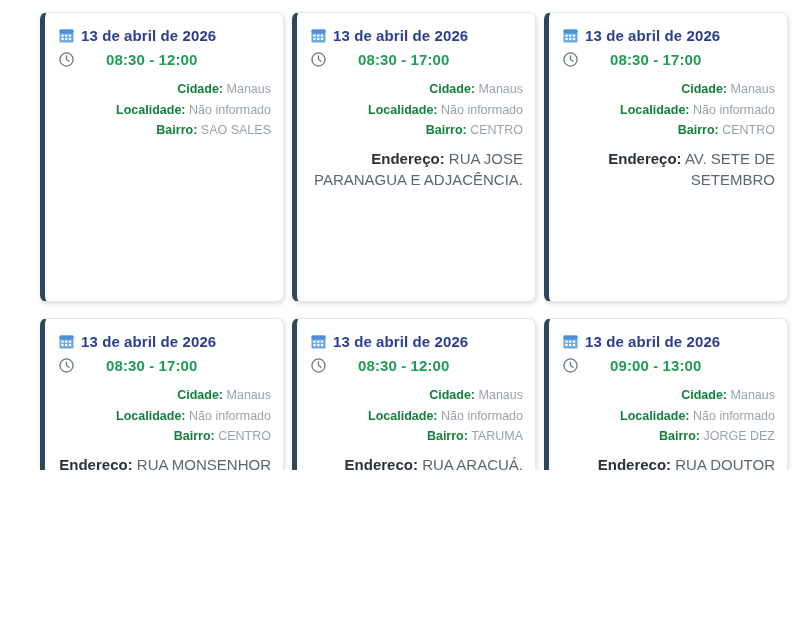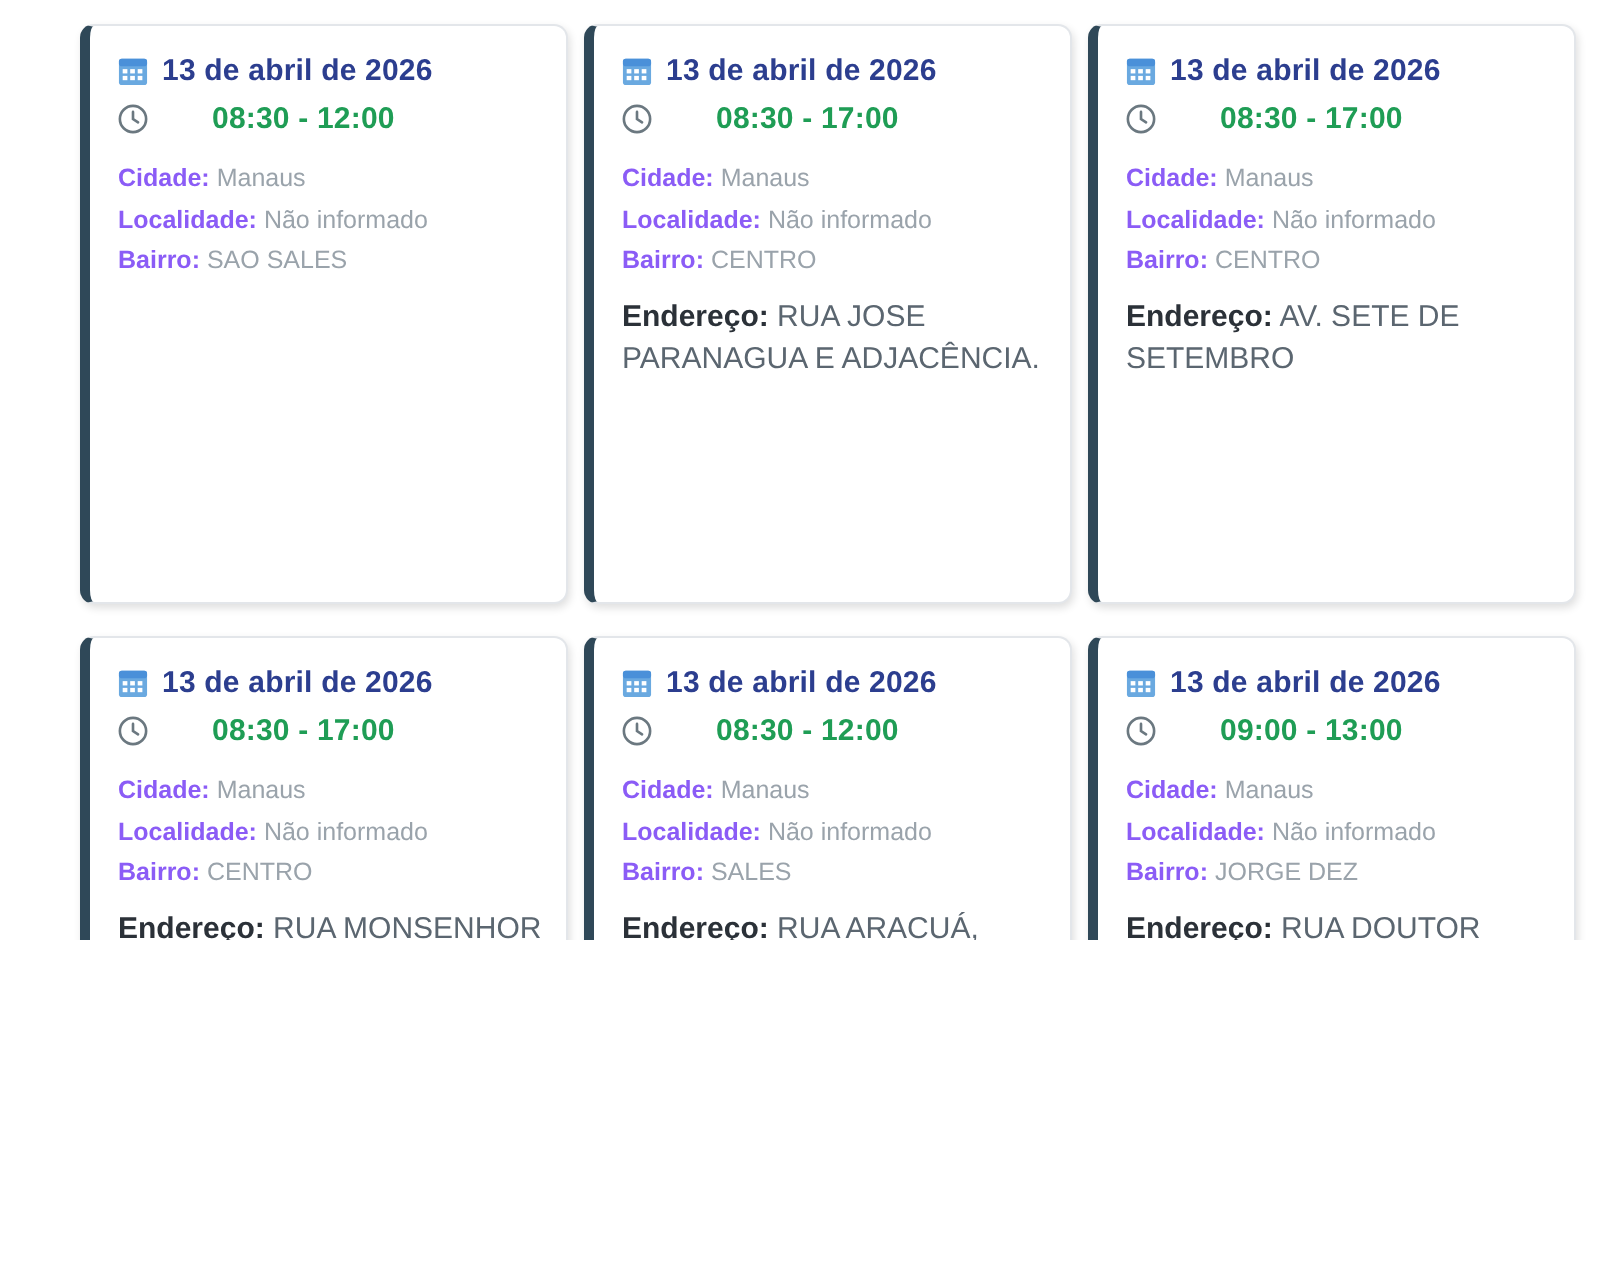--- a/index.html
+++ b/index.html
@@ -17,6 +17,7 @@
     position: relative;
     overflow: hidden;
     background: #ffffff;
+    text-align: right;
   }
   .grid {
     display: grid;

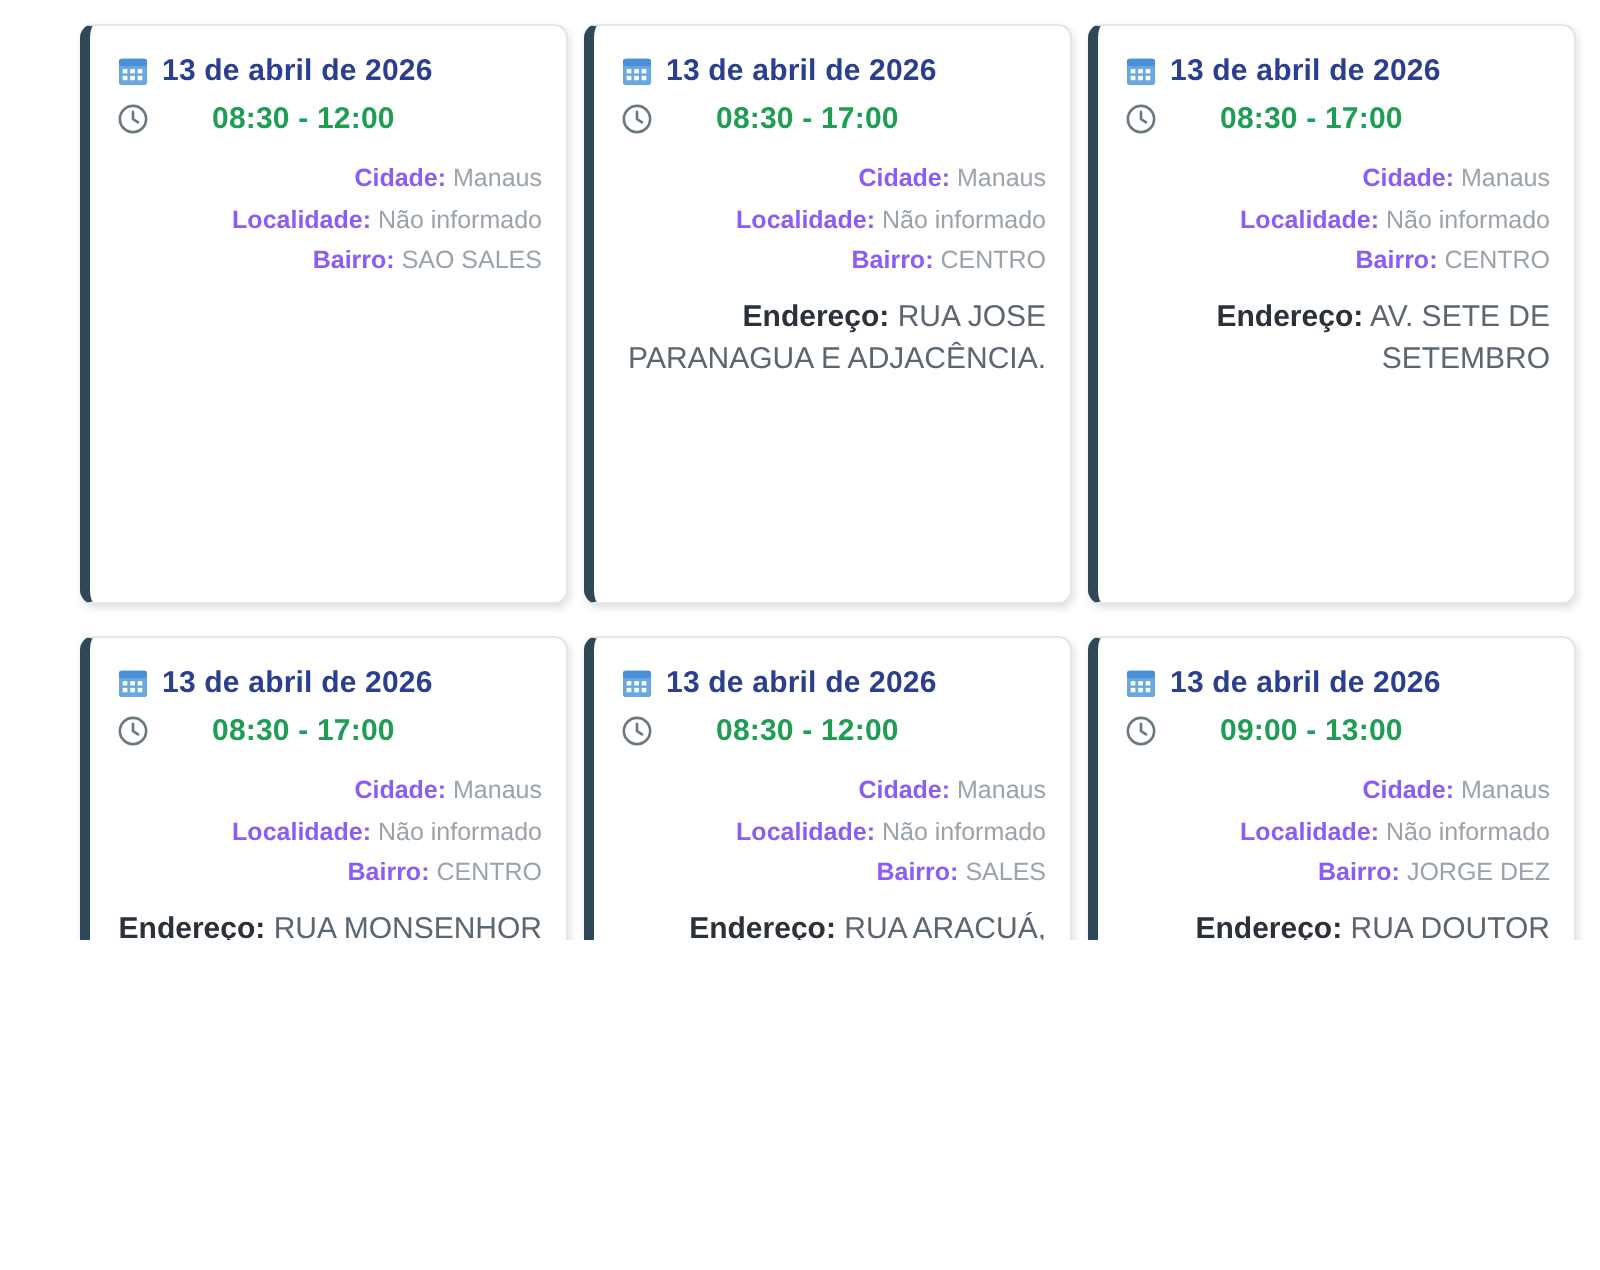--- a/index.html
+++ b/index.html
@@ -69,7 +69,7 @@
     line-height: 1.25;
   }
   .meta b {
-    color: #8b5cf6;
+    color: #15803d;
     font-weight: bold;
   }
   .addr {

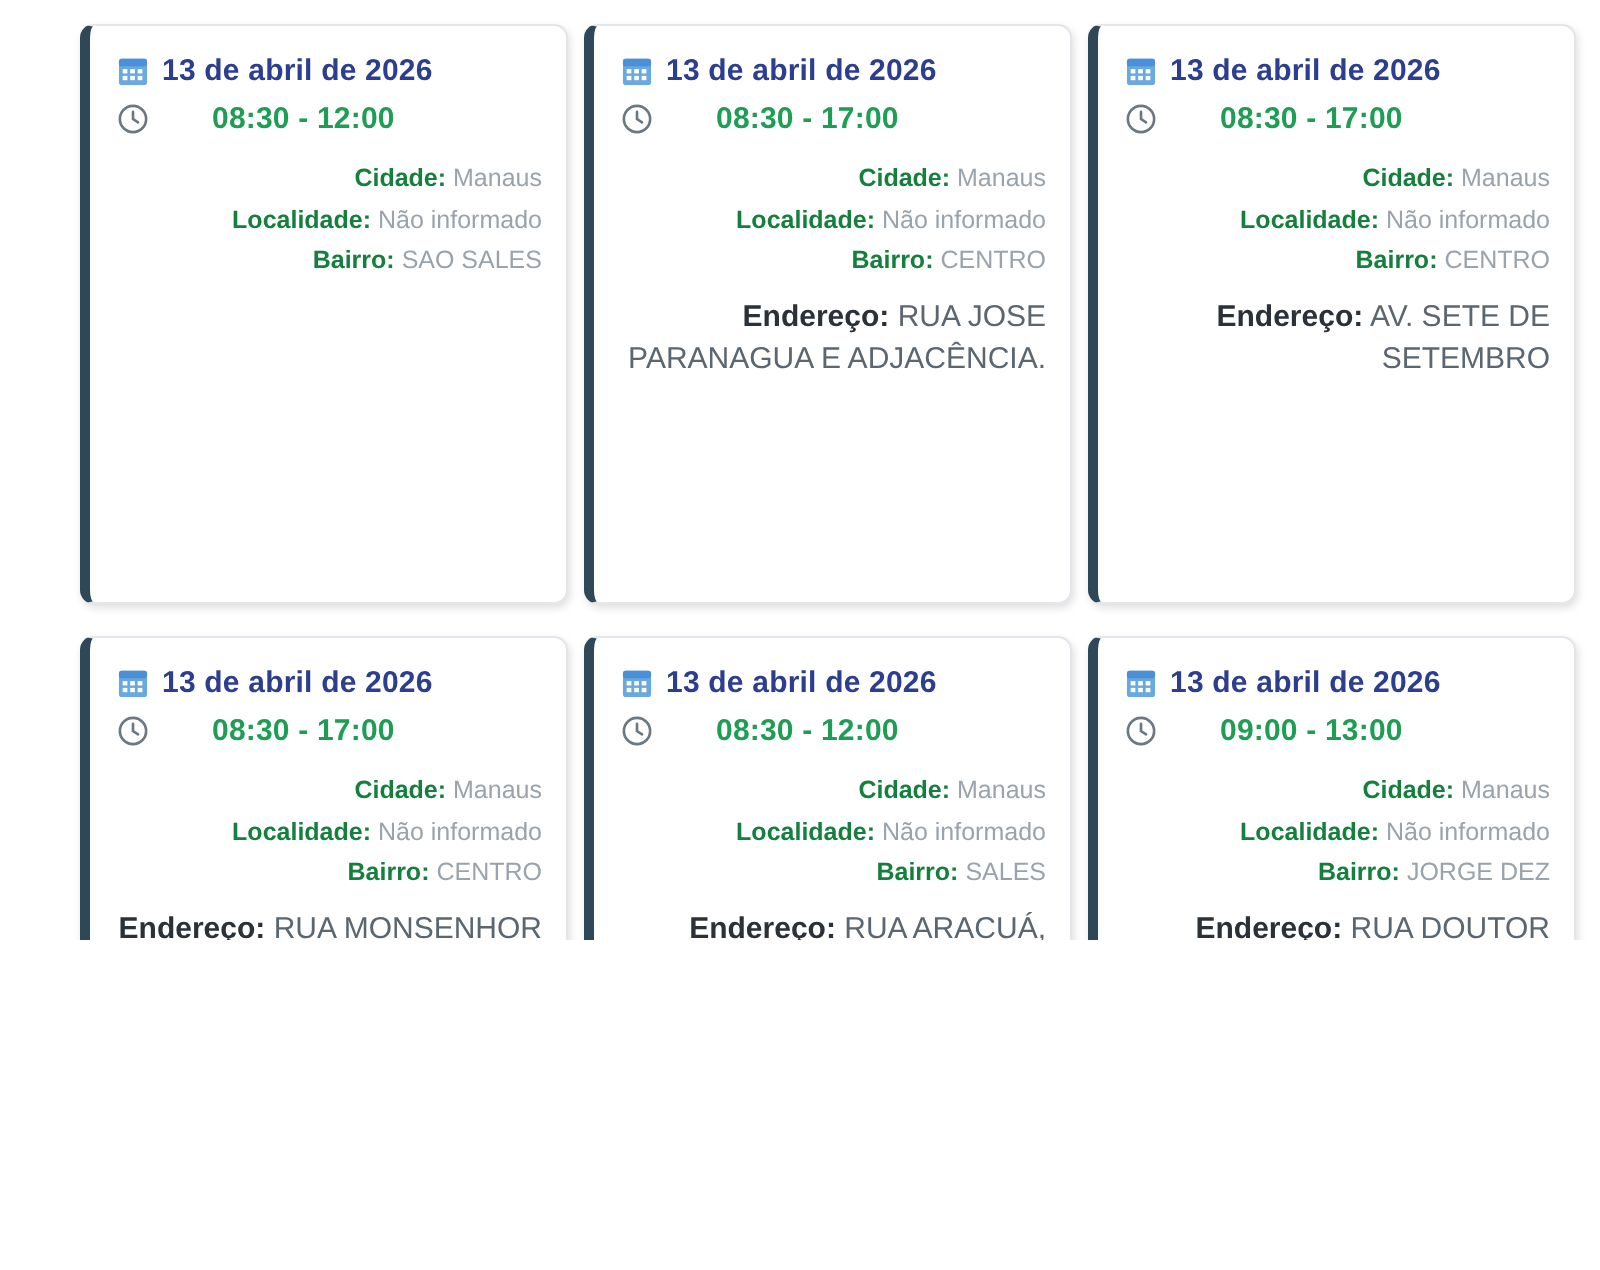--- a/index.html
+++ b/index.html
@@ -240,7 +240,7 @@
       </div>
       <div class="meta"><b>Cidade:</b> <span>Manaus</span></div>
       <div class="meta"><b>Localidade:</b> <span>Não informado</span></div>
-      <div class="meta"><b>Bairro:</b> <span>SALES</span></div>
+      <div class="meta"><b>Bairro:</b> <span>TARUMA</span></div>
       <div class="addr"><b>Endereço:</b> <span class="val">RUA ARACUÁ, COMUNIDADE CAMPOS SALES E ADJACÊNCIAS</span></div>
     </div>
 

